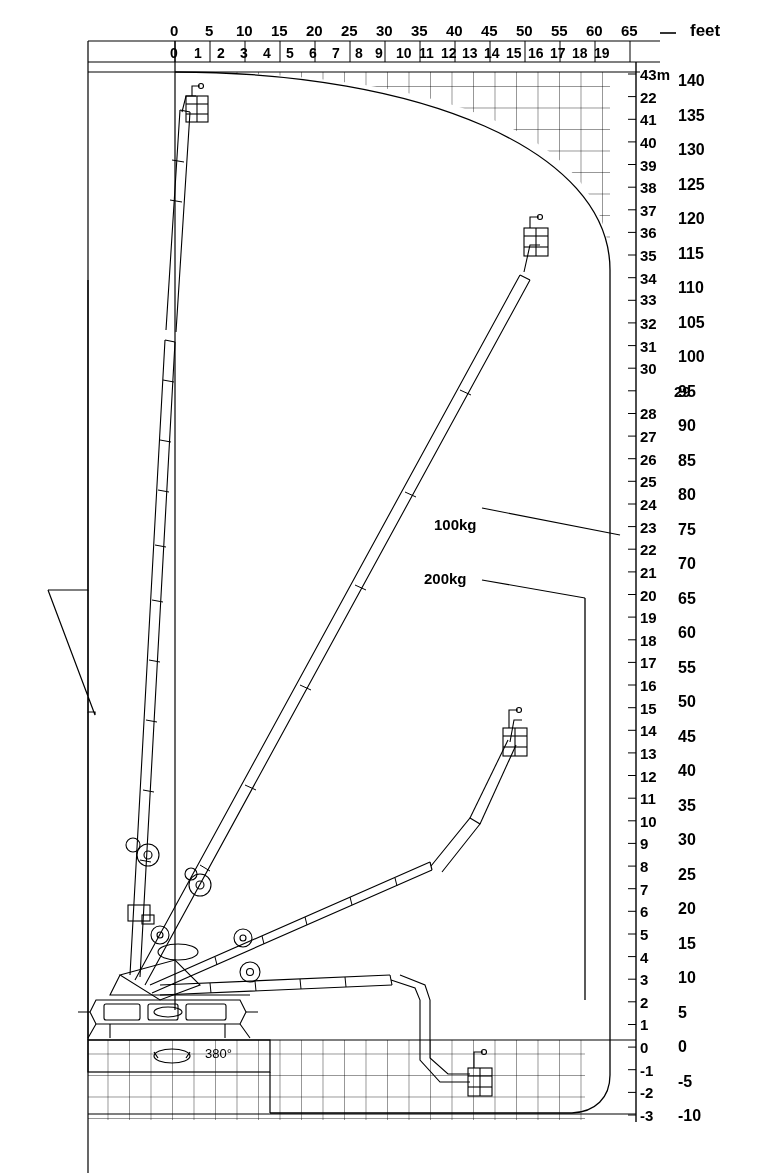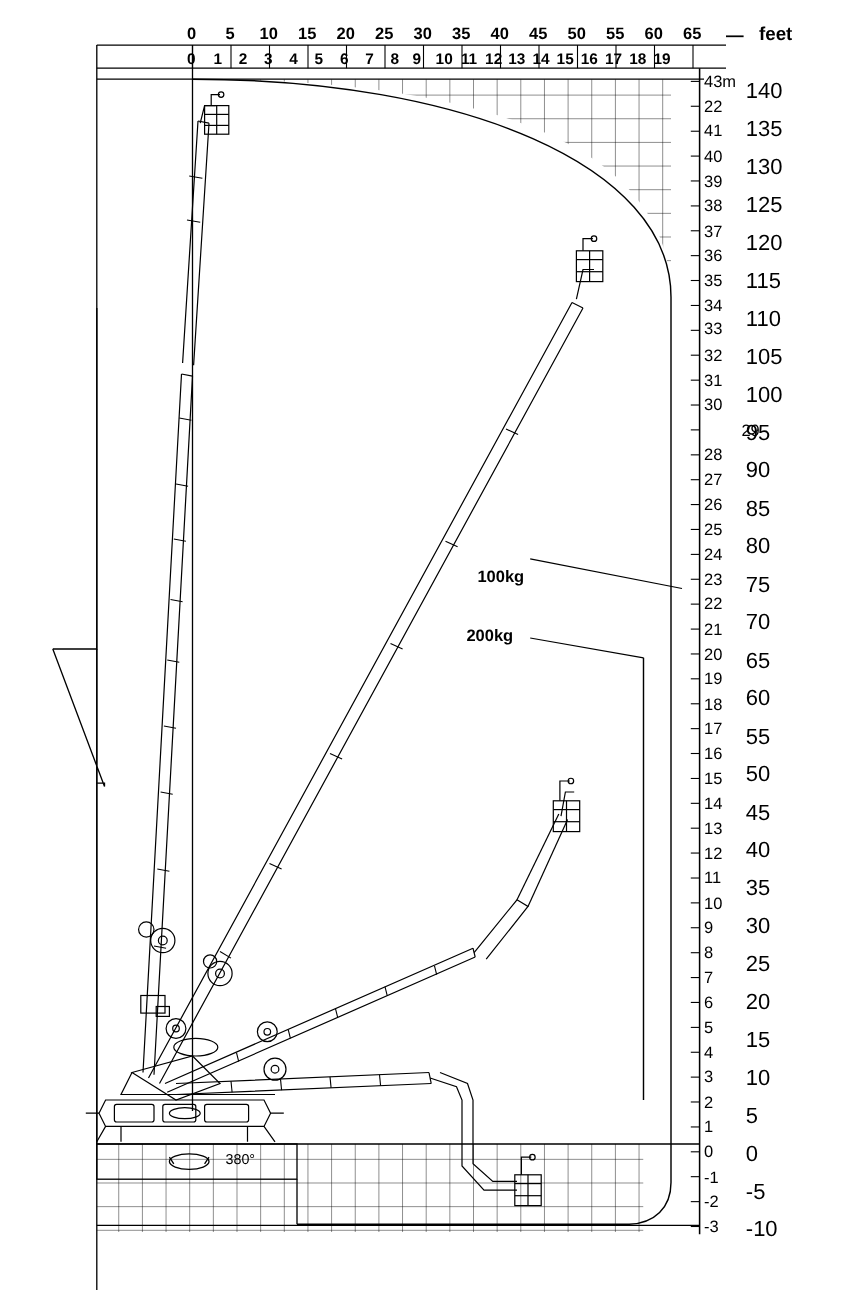--- a/index.html
+++ b/index.html
@@ -10,7 +10,7 @@
   .lbl{position:absolute;font-weight:bold;white-space:nowrap;}
   .tick-top{font-size:15px;}
   .tick-top2{font-size:14px;}
-  .m-scale{font-size:15px;font-weight:normal;}
+  .m-scale{font-size:15px;font-weight:bold;}
   .ft-scale{font-size:20px;font-weight:normal;}
   .feet-hdr{font-size:17px;font-weight:bold;}
   .kg{font-size:15px;font-weight:bold;}

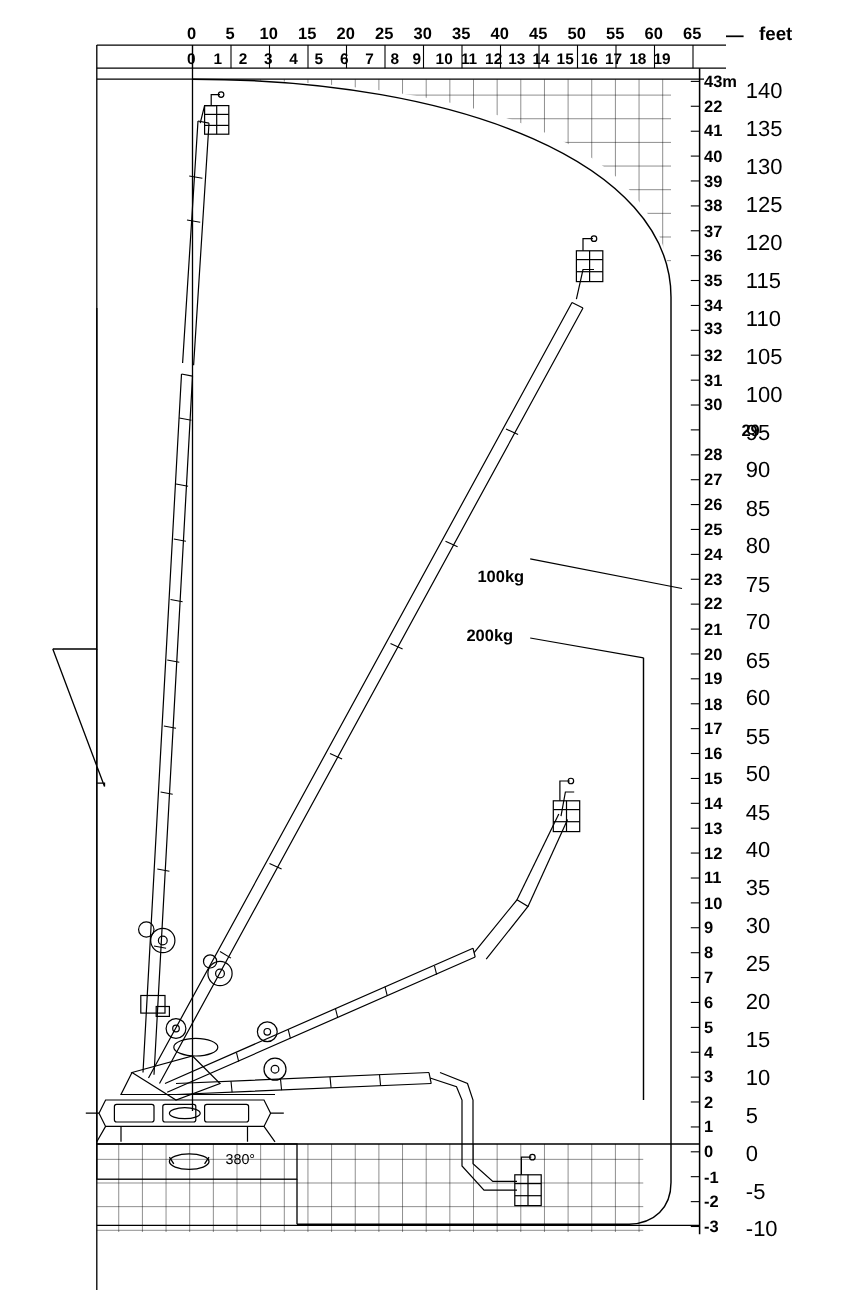--- a/index.html
+++ b/index.html
@@ -11,7 +11,7 @@
   .tick-top{font-size:15px;}
   .tick-top2{font-size:14px;}
   .m-scale{font-size:15px;font-weight:bold;}
-  .ft-scale{font-size:20px;font-weight:normal;}
+  .ft-scale{font-size:16px;font-weight:bold;}
   .feet-hdr{font-size:17px;font-weight:bold;}
   .kg{font-size:15px;font-weight:bold;}
   .deg{font-size:13px;font-weight:normal;}

